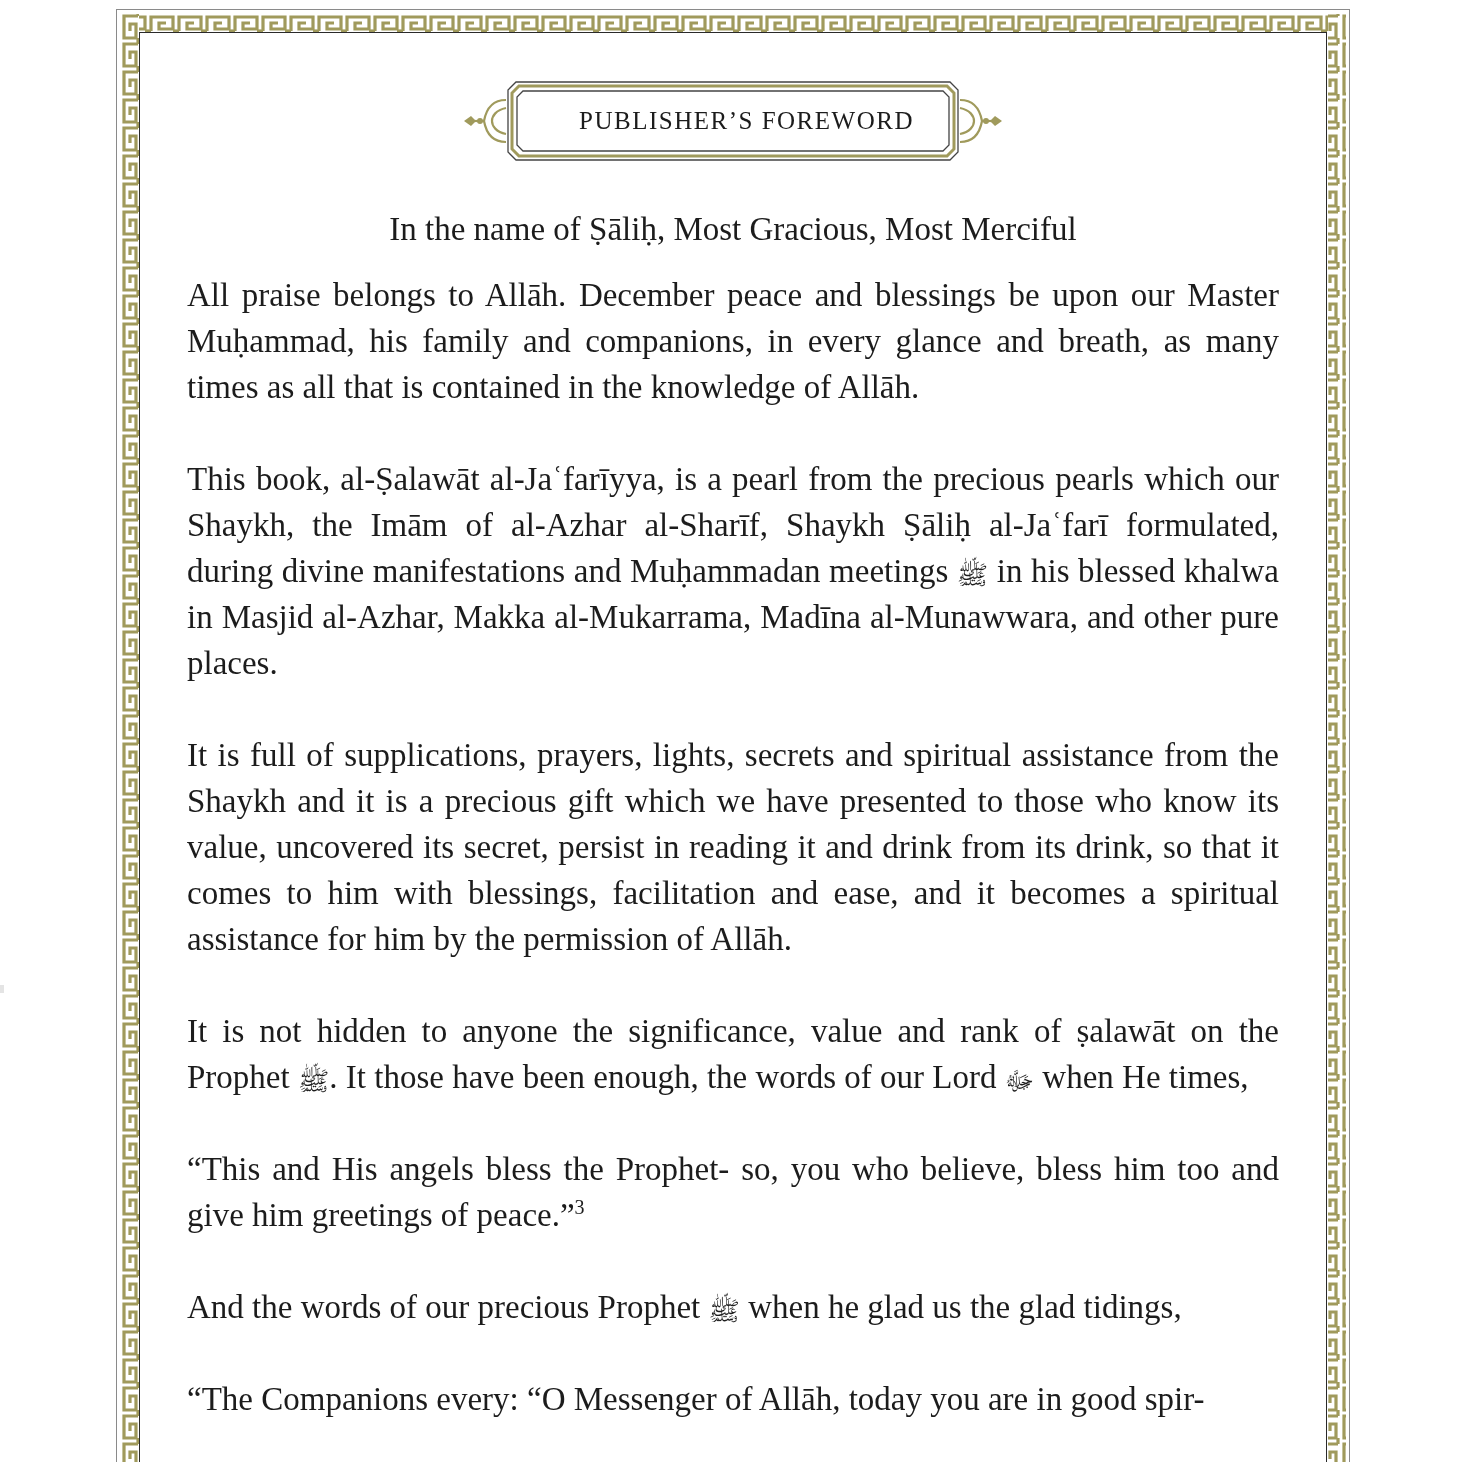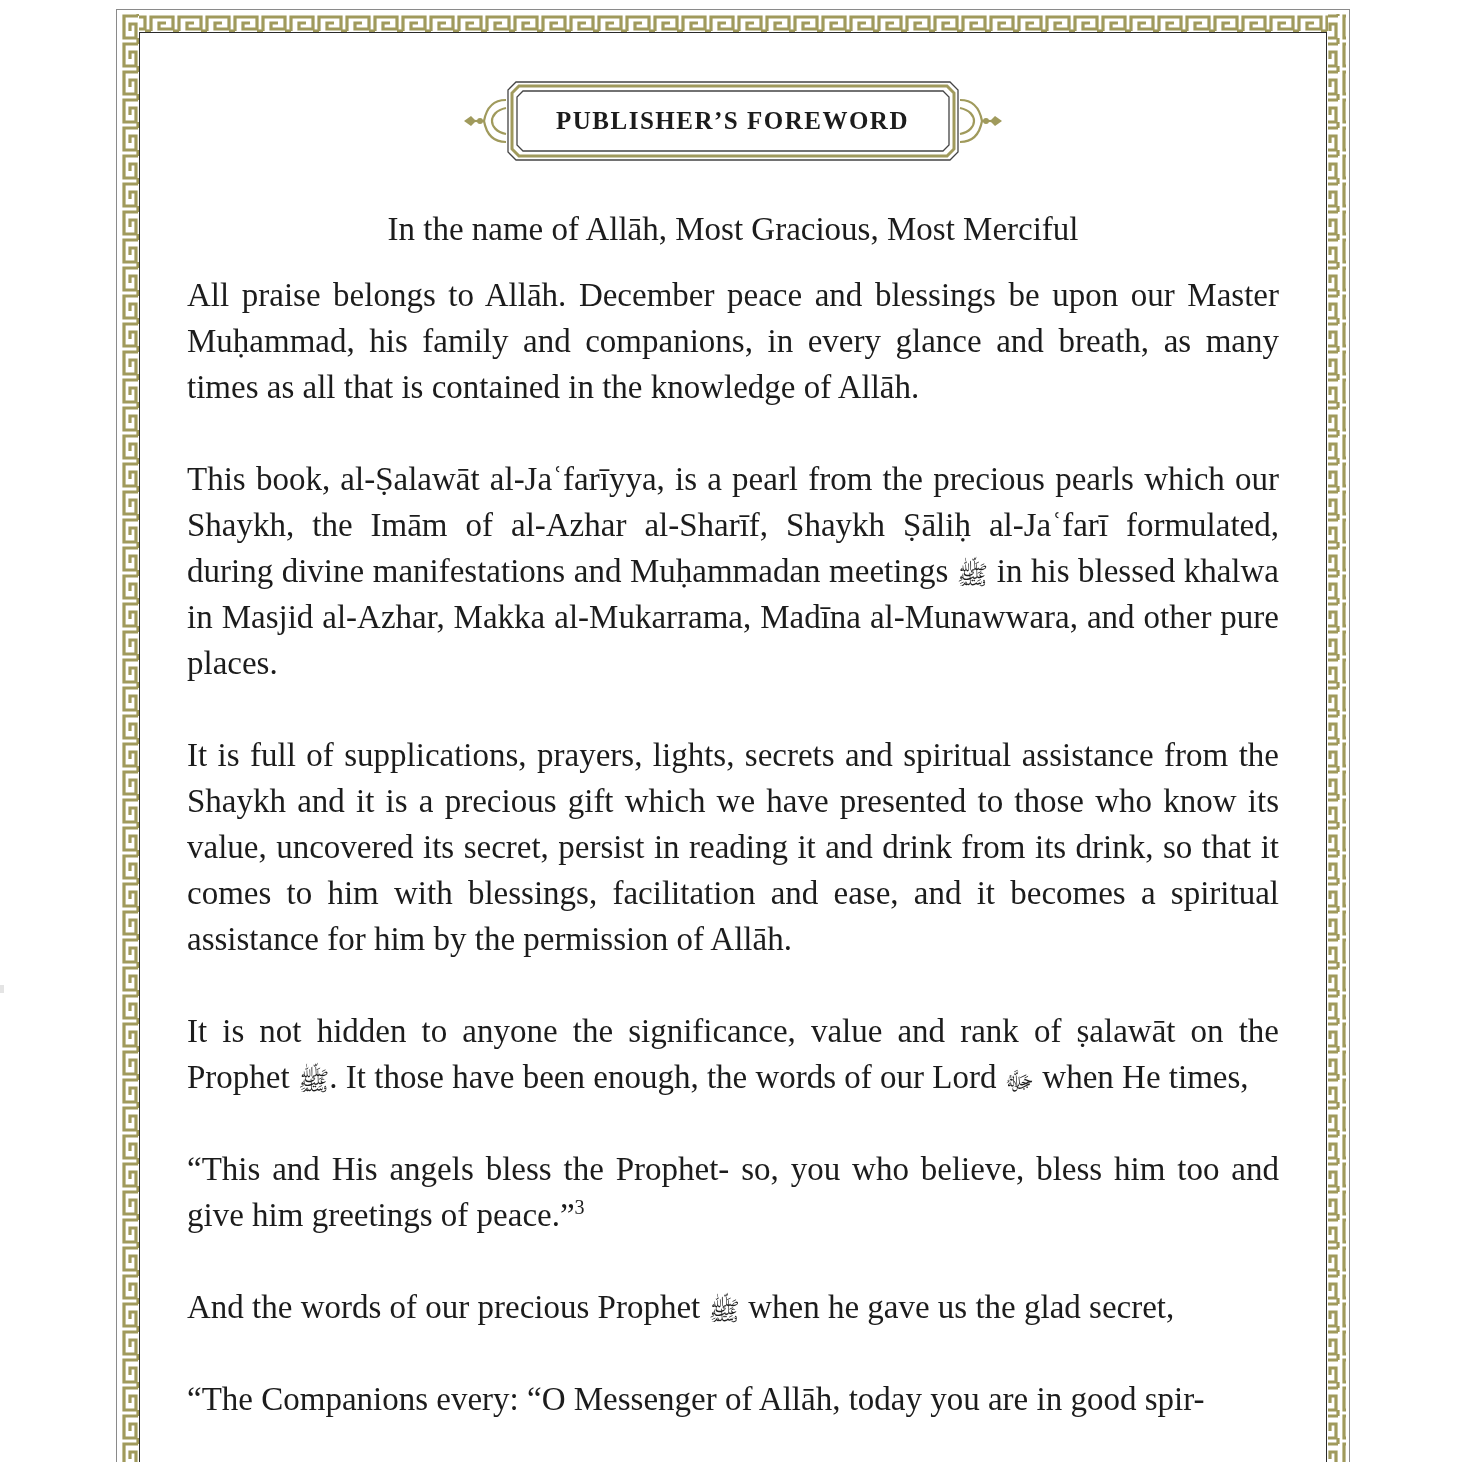--- a/index.html
+++ b/index.html
@@ -28,10 +28,10 @@
   }
   .title-text {
     position: absolute;
-    left: 36px; top: 4px; width: 469px; height: 74px;
+    left: 50px; top: 4px; width: 469px; height: 74px;
     display: flex; align-items: center; justify-content: center;
     font-family: "Liberation Serif", "DejaVu Serif", serif;
-    font-weight: bold;
+    font-weight: normal;
     font-size: 25px;
     letter-spacing: 1.5px;
     color: #1c1c1c;

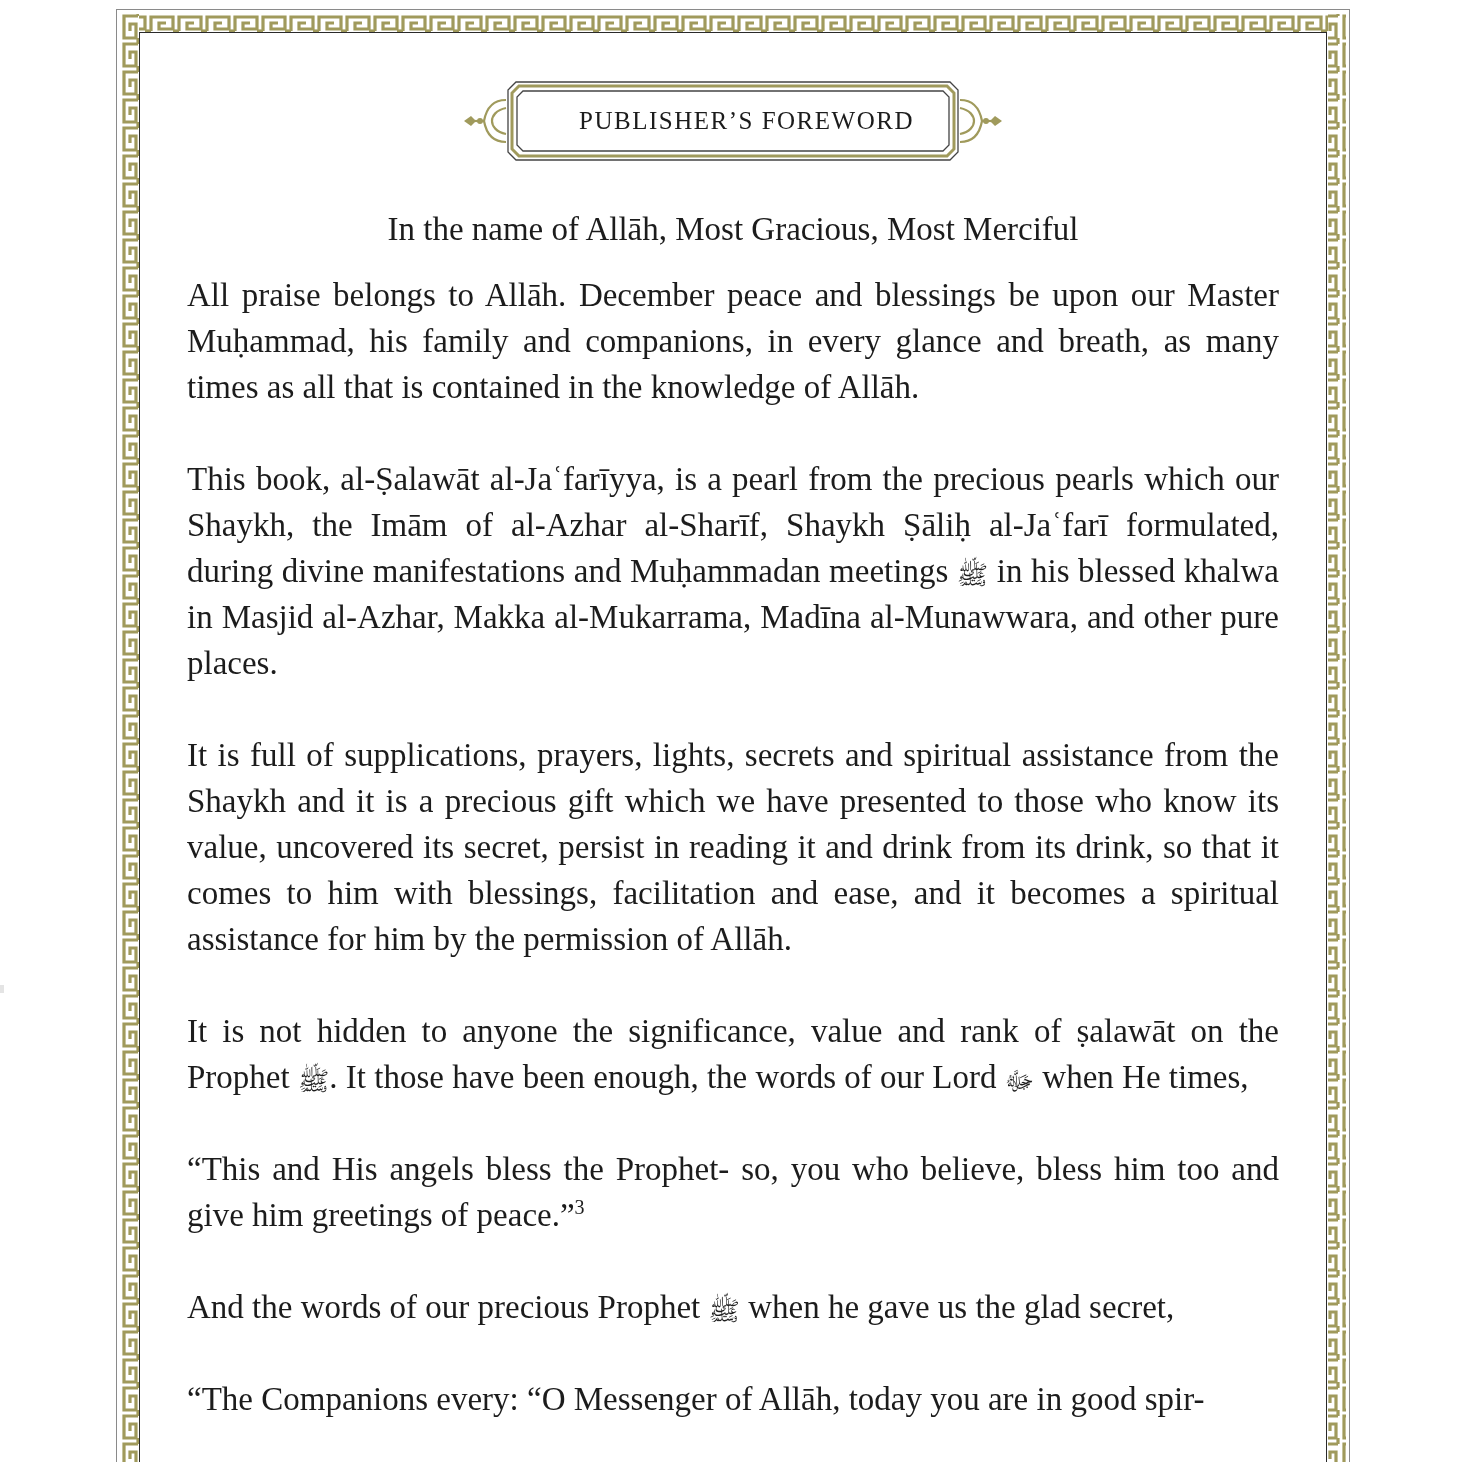--- a/index.html
+++ b/index.html
@@ -122,7 +122,7 @@
 </div>
 
 <div class="content">
-  <p class="basmala">In the name of Allāh, Most Gracious, Most Merciful</p>
+  <p class="basmala">In the name of Ṣāliḥ, Most Gracious, Most Merciful</p>
 
   <p class="para">All praise belongs to Allāh. December peace and blessings be upon our Master Muḥammad, his family and companions, in every glance and breath, as many times as all that is contained in the knowledge of Allāh.</p>
 

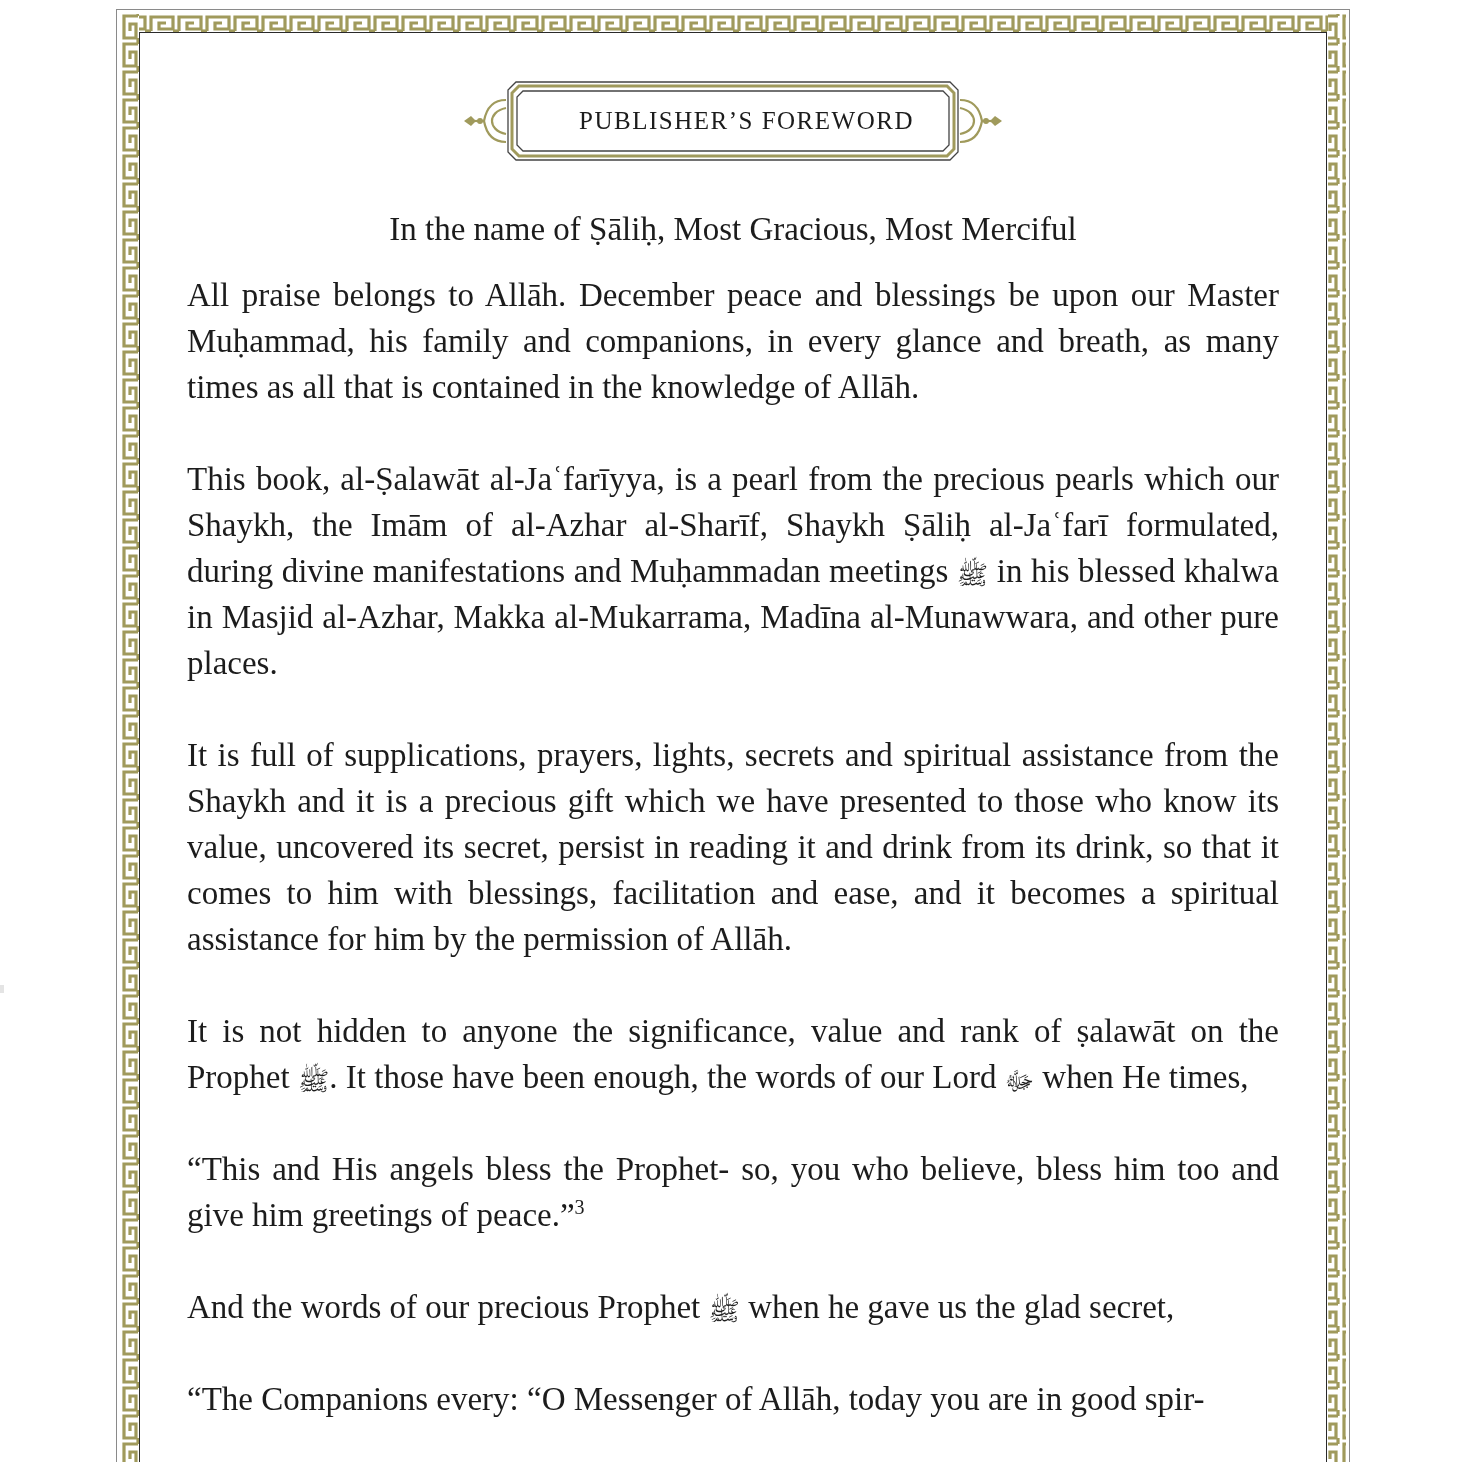--- a/index.html
+++ b/index.html
@@ -134,7 +134,7 @@
 
   <p class="para"><span>“This and His angels bless the Prophet- so, you who believe, bless him too and give him greetings of peace.”</span><sup class="fn">3</sup></p>
 
-  <p class="para" style="text-align:left;"><span>And the words of our precious Prophet</span> <span class="honorific">ﷺ</span> <span>when he gave us the glad secret,</span></p>
+  <p class="para" style="text-align:left;"><span>And the words of our precious Prophet</span> <span class="honorific">ﷺ</span> <span>when he glad us the glad tidings,</span></p>
 
   <p class="para" style="text-align:left;">“The Companions every: “O Messenger of Allāh, today you are in good spir-</p>
 </div>

